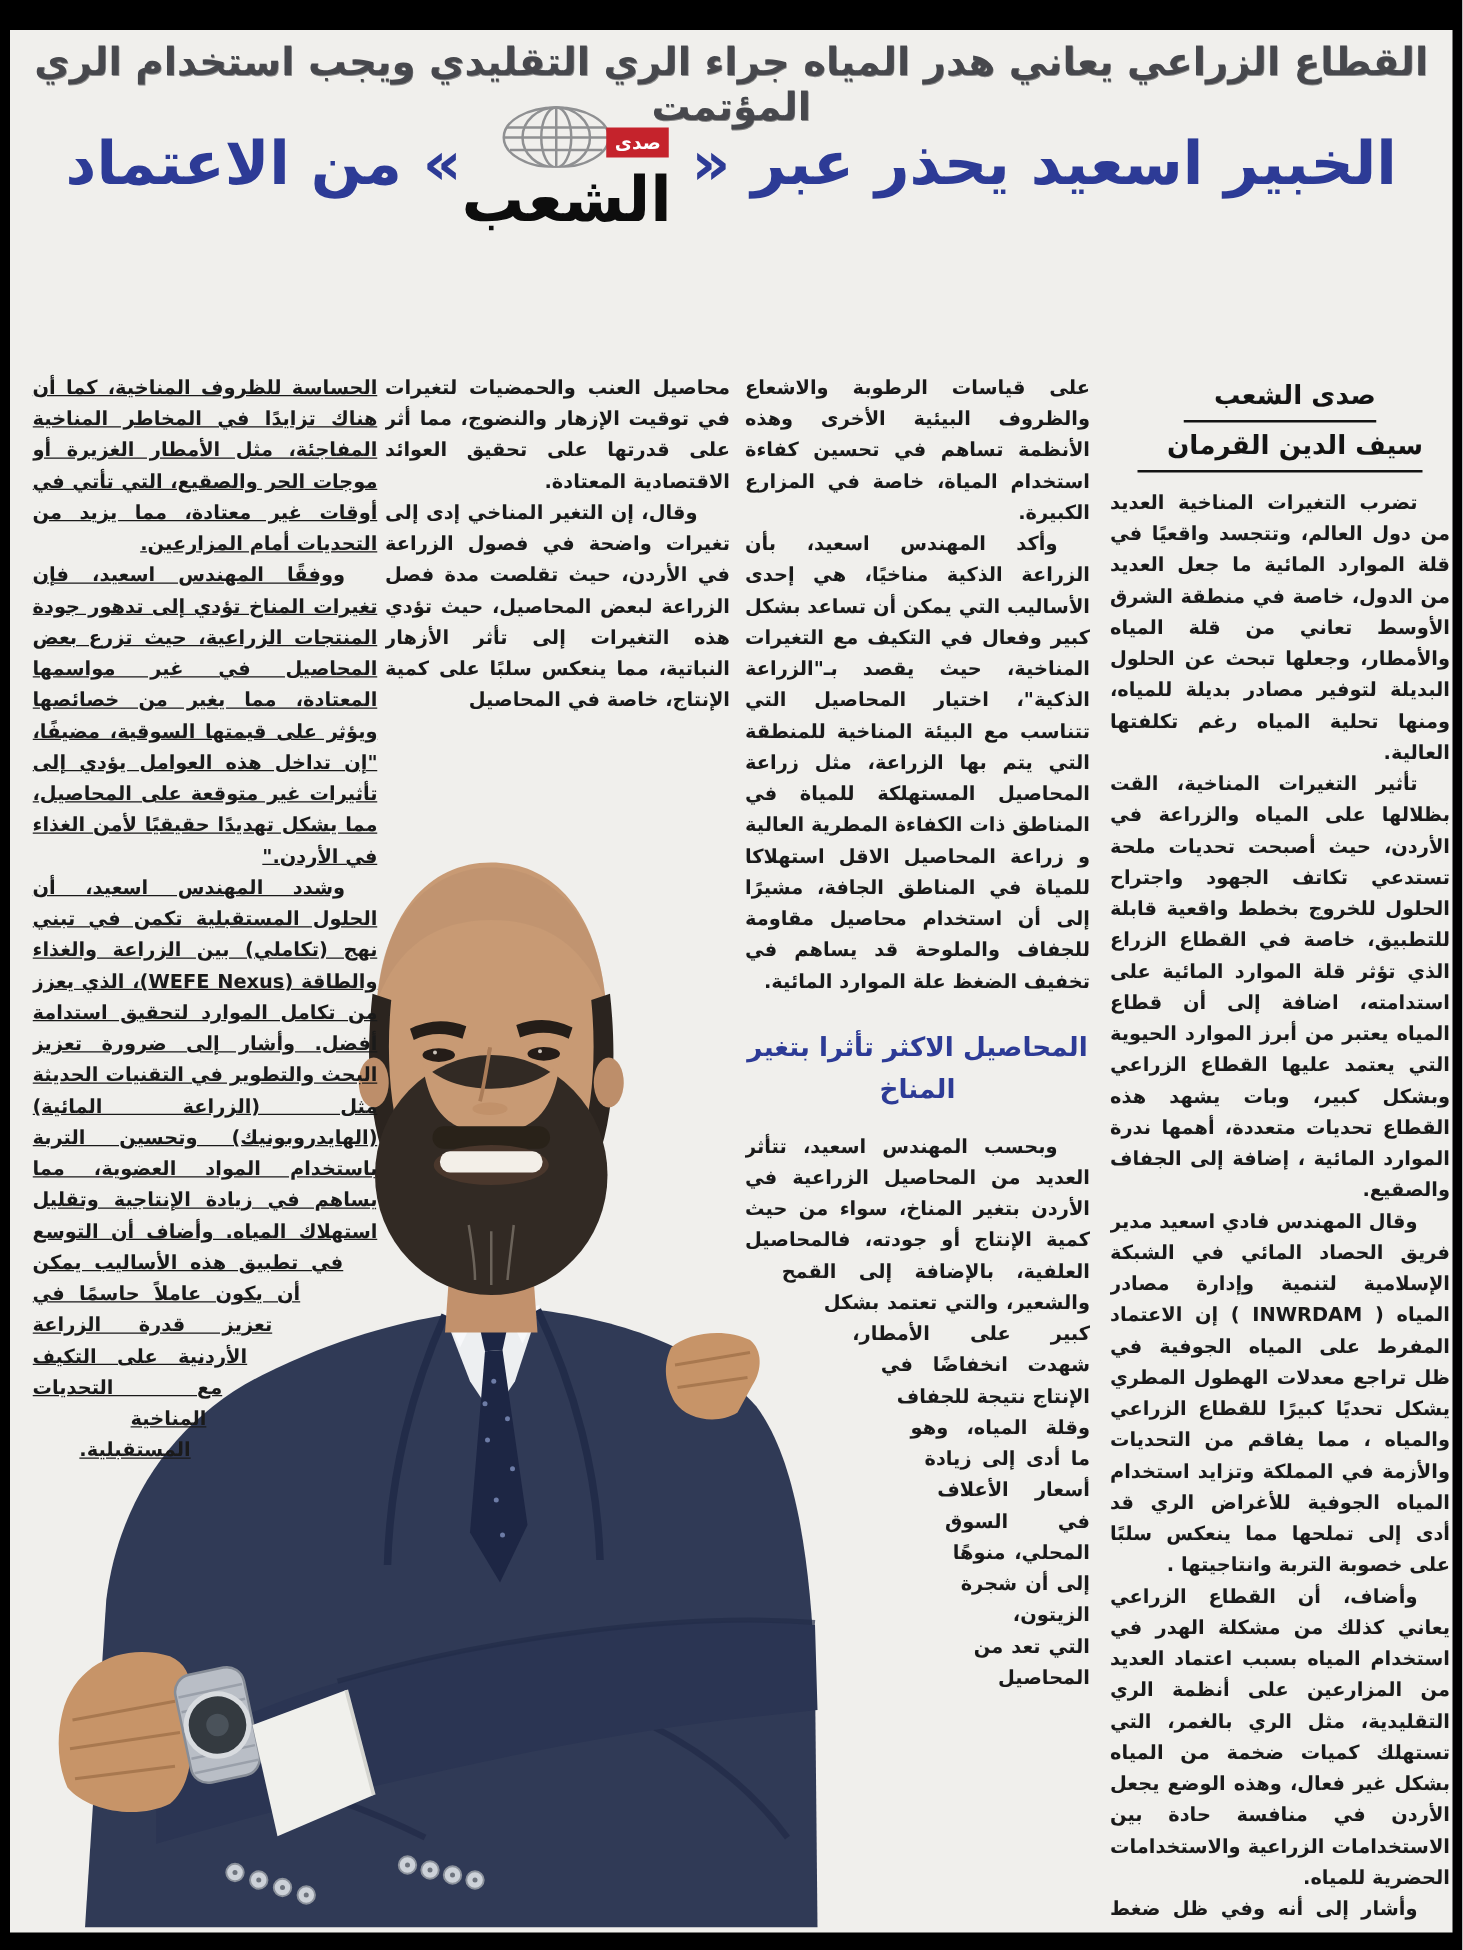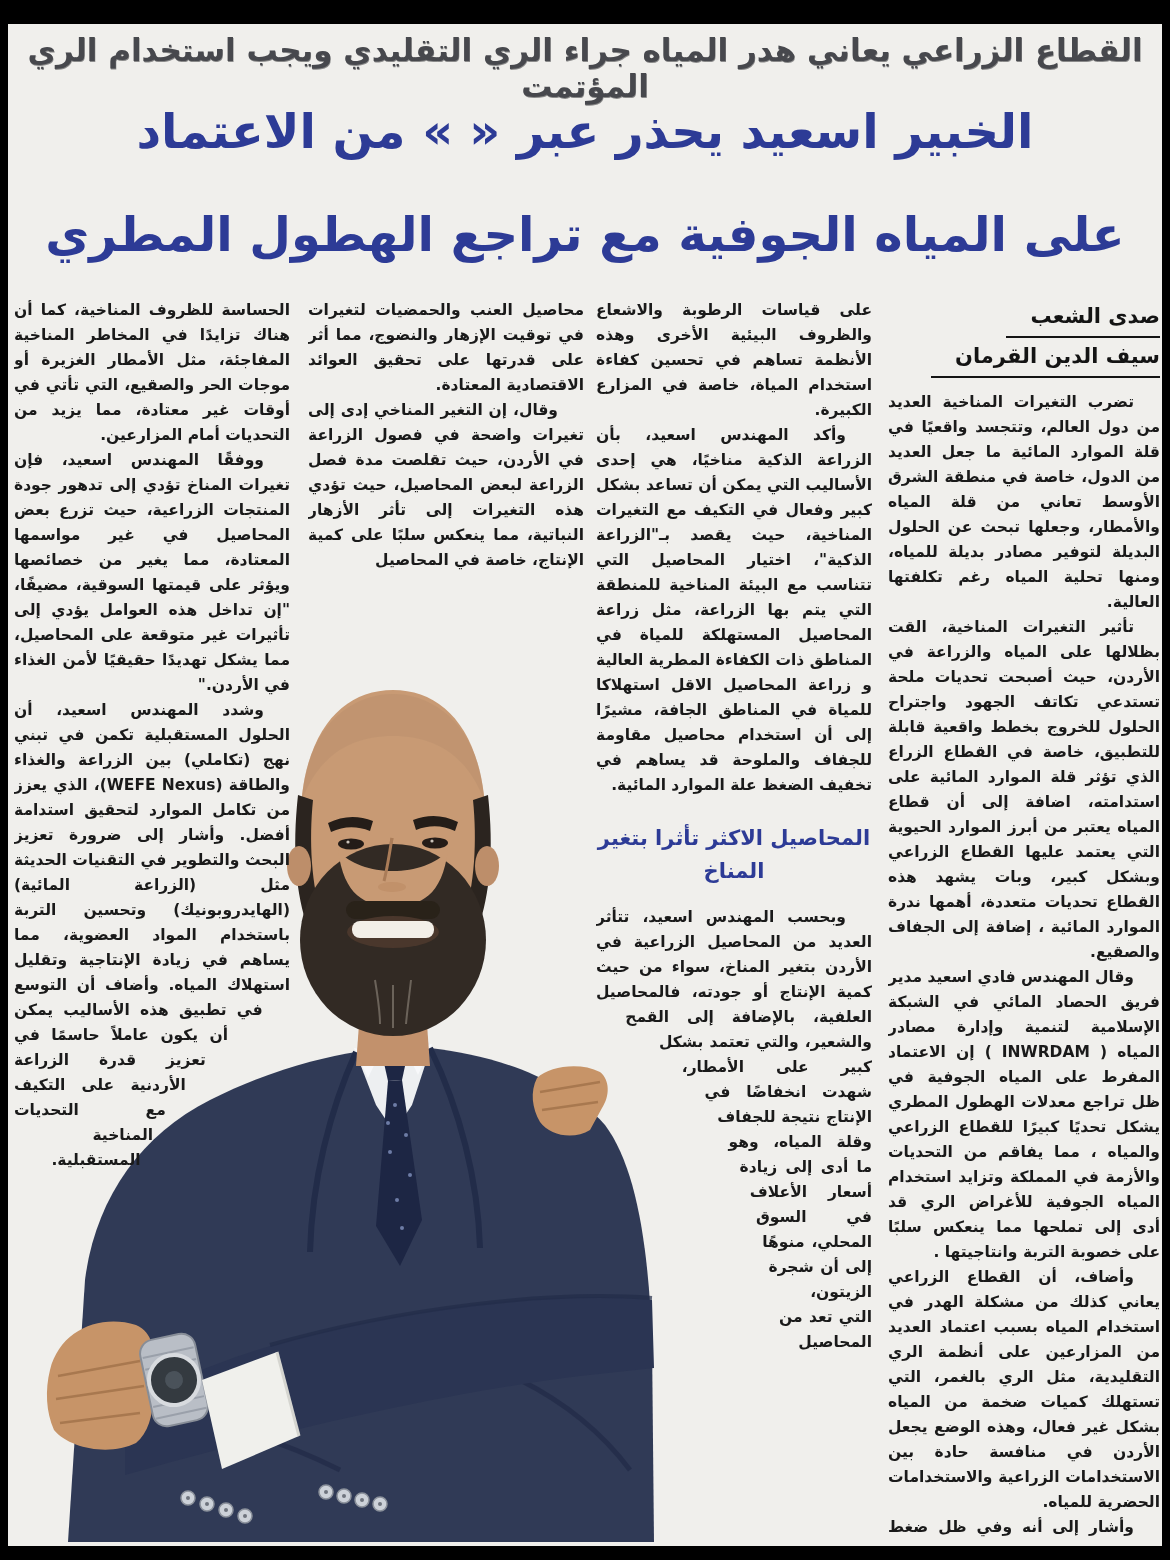--- a/index.html
+++ b/index.html
@@ -121,6 +121,21 @@
 
     <div class="headline-row">
       <span>الخبير اسعيد يحذر عبر «</span>
+      <span class="logo">
+        <svg class="logo-globe" viewBox="0 0 92 58">
+          <g fill="none" stroke="#8f9092" stroke-width="2">
+            <ellipse cx="46" cy="34" rx="42" ry="24"></ellipse>
+            <ellipse cx="46" cy="34" rx="27" ry="24"></ellipse>
+            <ellipse cx="46" cy="34" rx="12" ry="24"></ellipse>
+            <path d="M 6 26 H 86"></path>
+            <path d="M 4 34 H 88"></path>
+            <path d="M 9 44 H 83"></path>
+            <path d="M 46 10 V 58"></path>
+          </g>
+        </svg>
+        <span class="logo-badge">صدى</span>
+        <span class="logo-name">الشعب</span>
+      </span>
       <span>» من الاعتماد</span>
     </div>
 

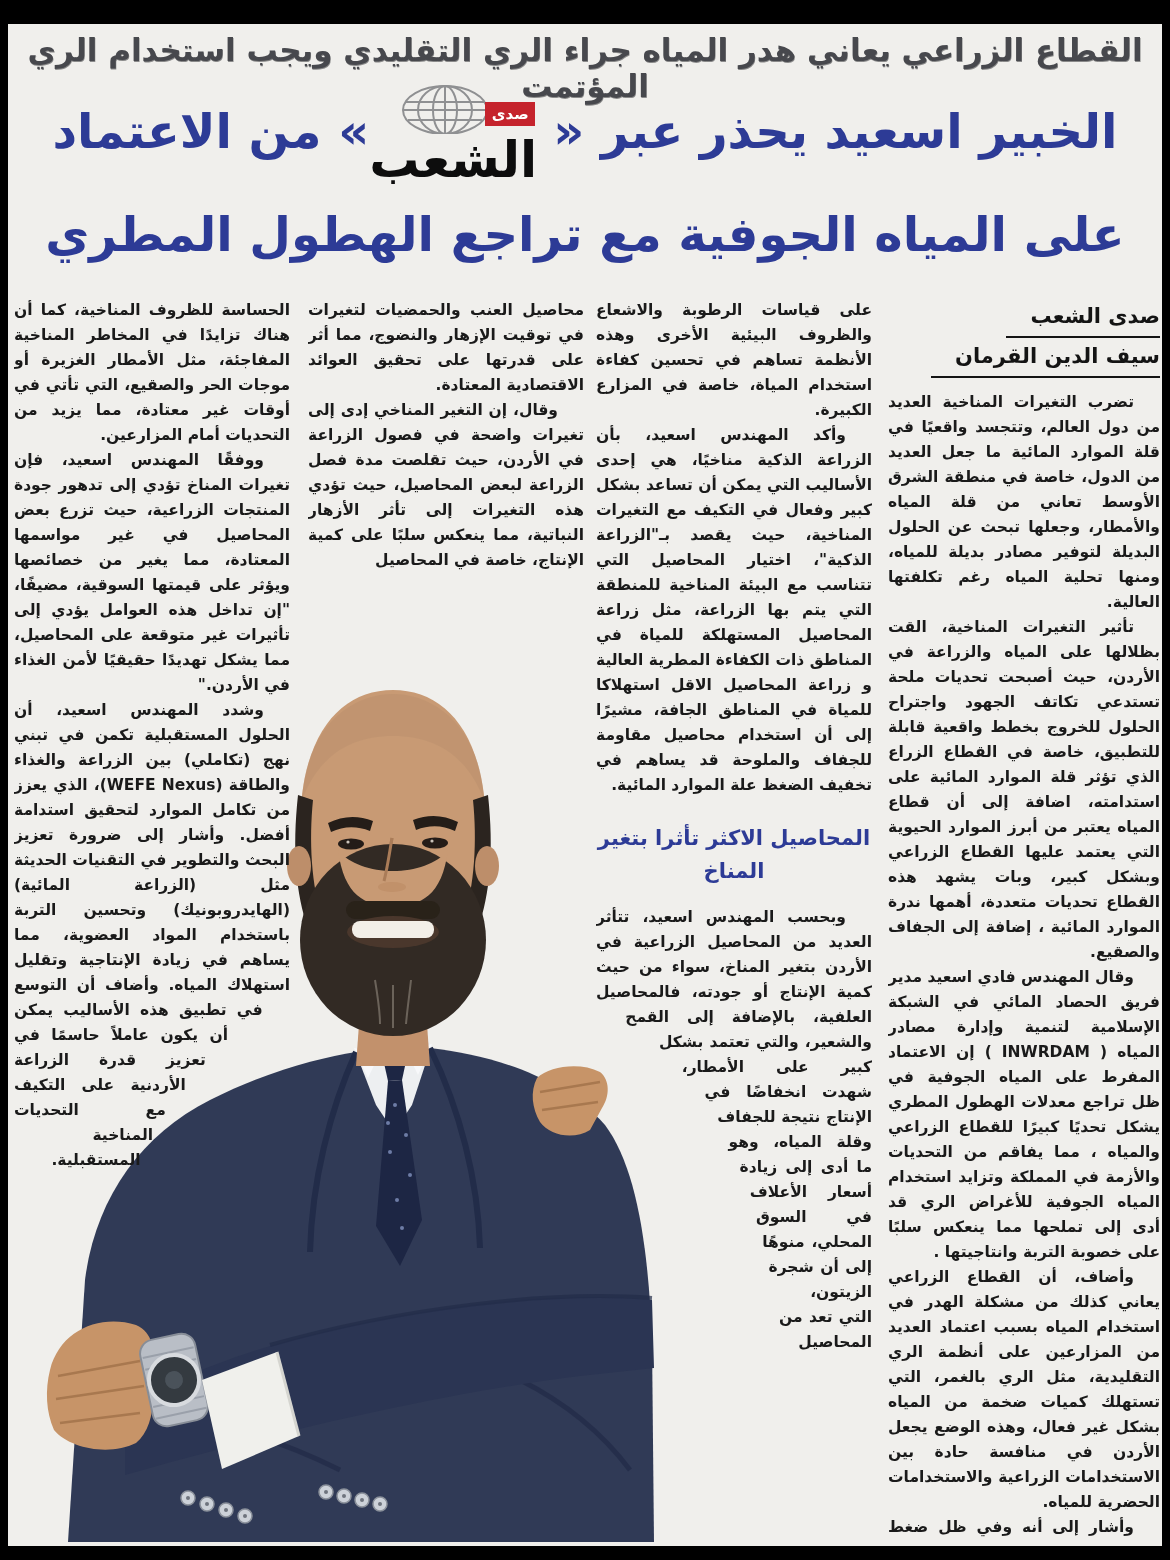--- a/index.html
+++ b/index.html
@@ -139,7 +139,6 @@
       <span>» من الاعتماد</span>
     </div>
 
-    <div class="headline2">على المياه الجوفية مع تراجع الهطول المطري</div>
 
     <svg class="portrait" viewBox="0 0 620 862">
 

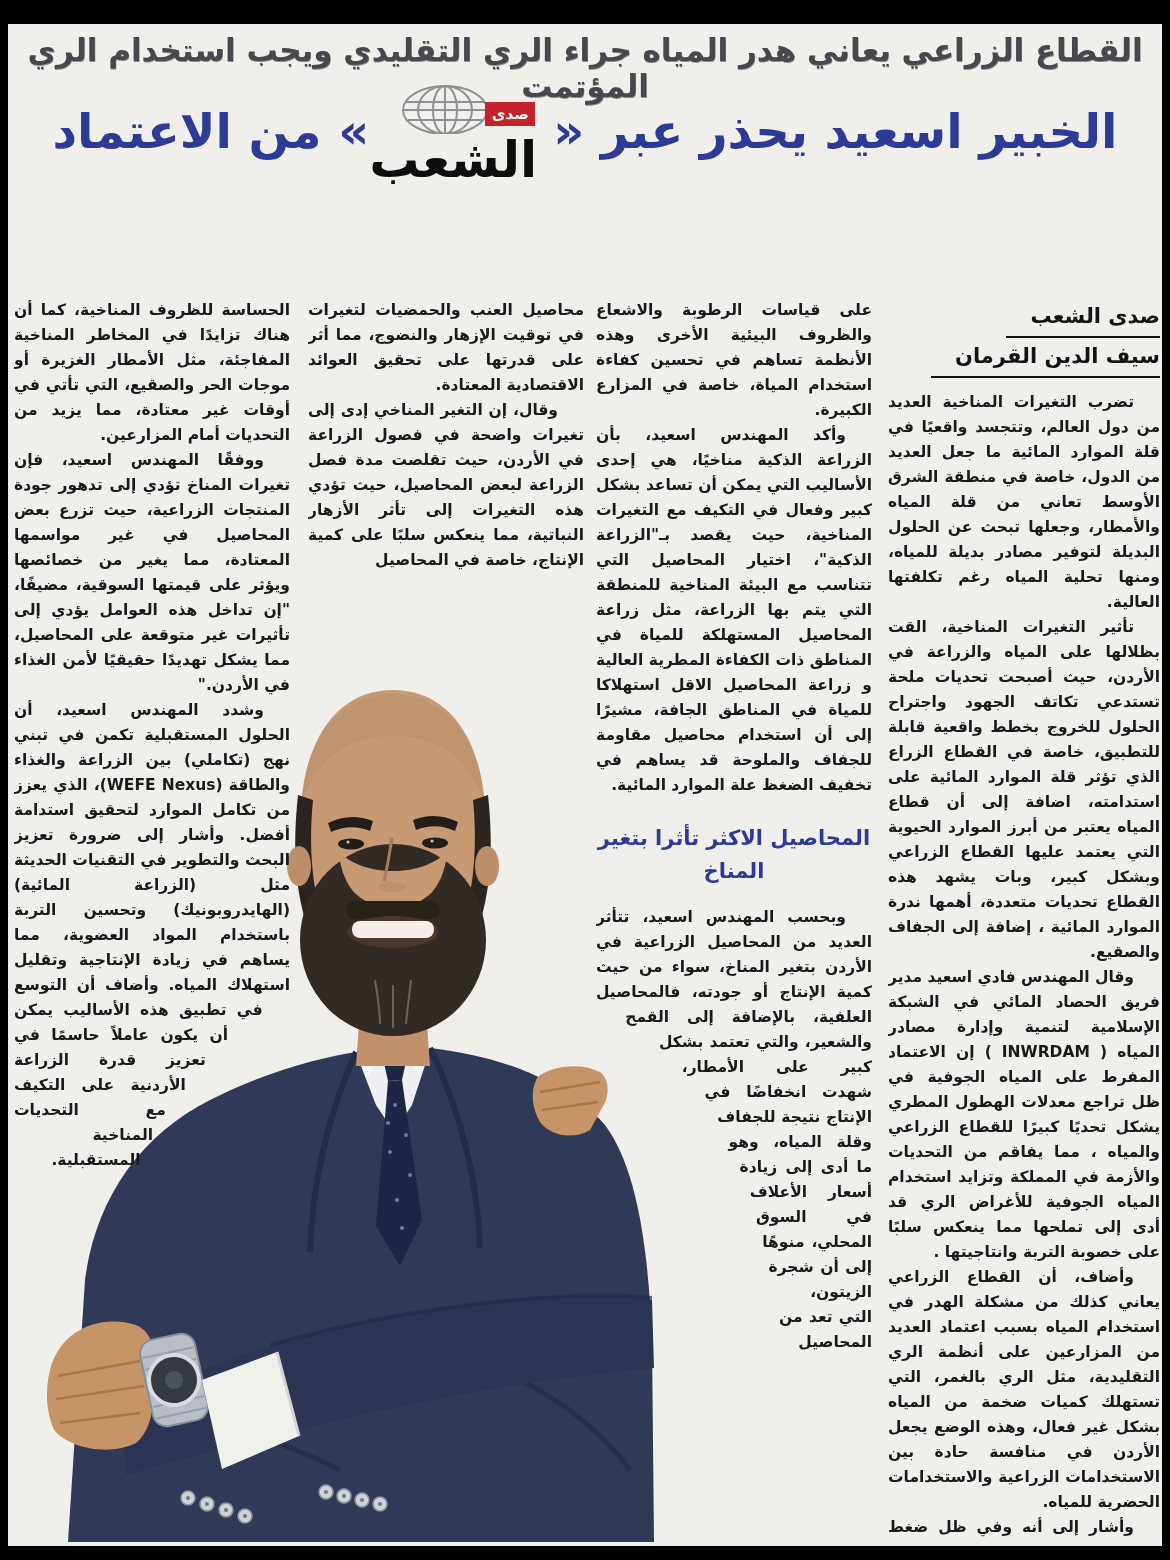--- a/index.html
+++ b/index.html
@@ -68,7 +68,7 @@
   .col1 { left: 880px; width: 272px; height: 1244px; }
   .col2 { left: 588px; width: 276px; height: 1244px; }
   .col3 { left: 300px; width: 276px; height: 452px; }
-  .col4 { left: 6px;  width: 276px; height: 1244px; }
+  .col4 { left: 18px;  width: 276px; height: 1244px; text-decoration: underline; }
   .body-p {
     font-size: 15.5px; line-height: 25px; font-weight: bold;
     text-align: justify; text-justify: inter-word;

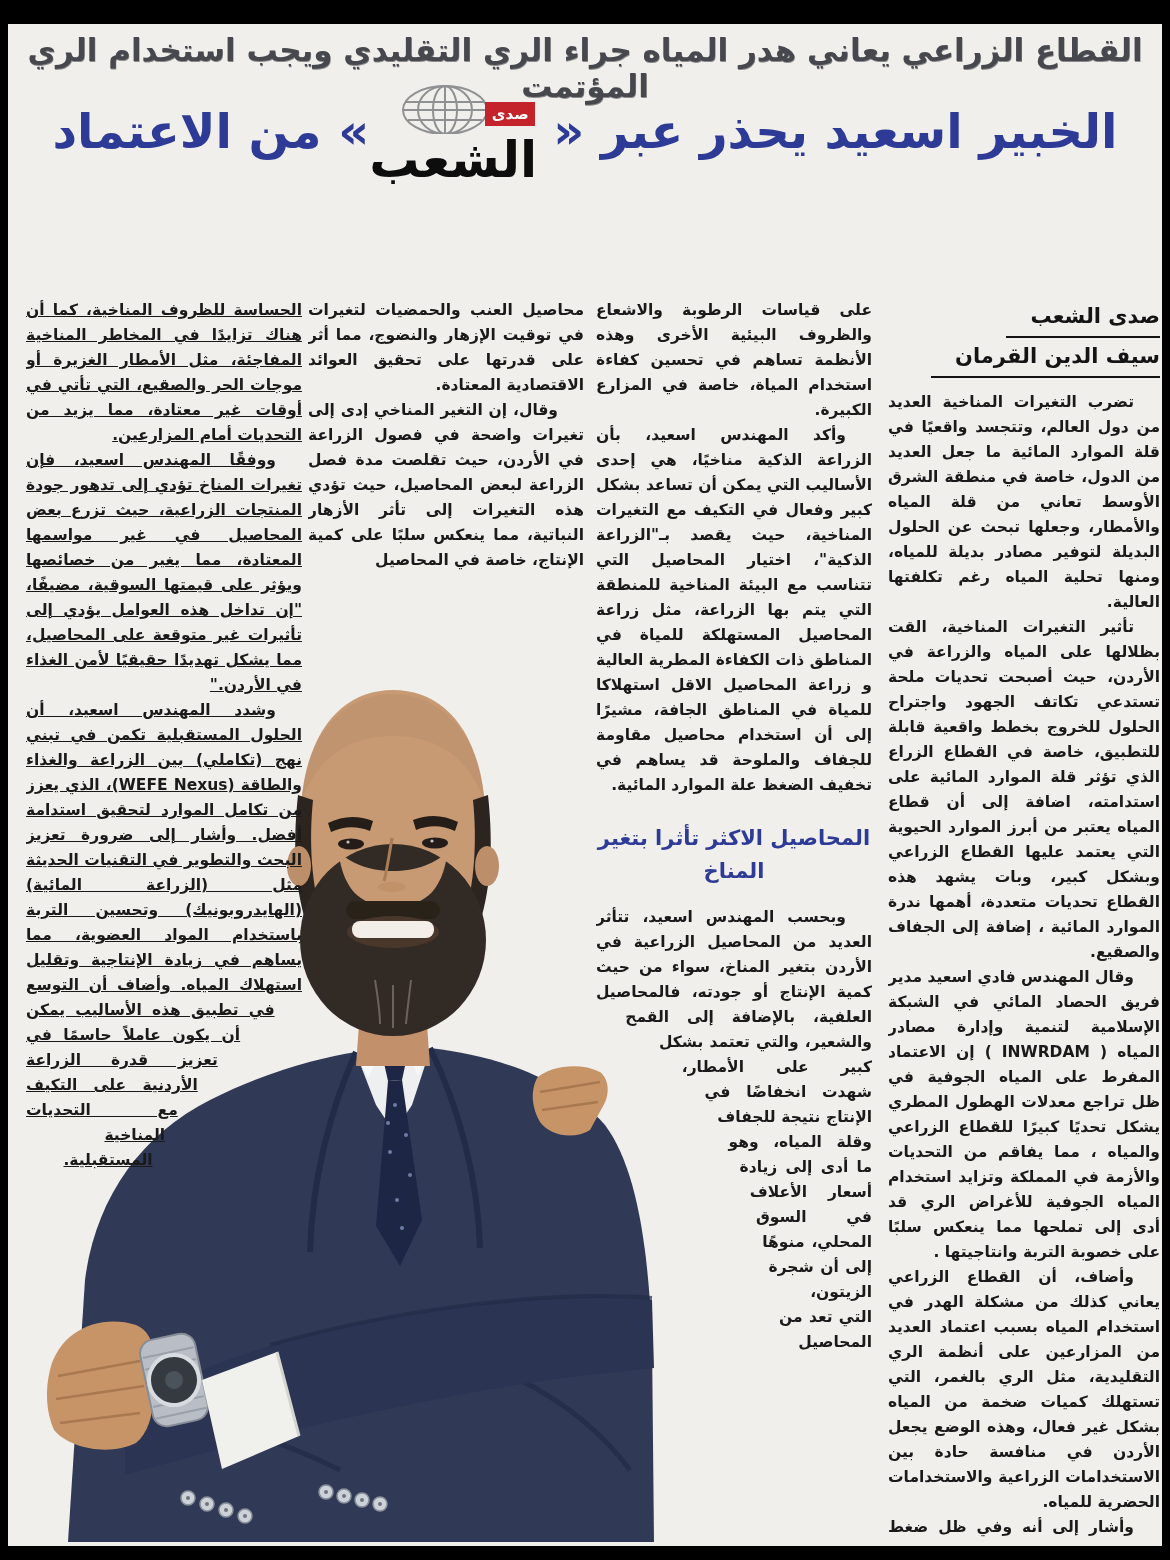--- a/index.html
+++ b/index.html
@@ -76,7 +76,7 @@
   }
   .indent { text-indent: 26px; }
   .cont { text-indent: 0; }
-  .byline { margin-bottom: 12px; text-align: right; }
+  .byline { margin-bottom: 12px; text-align: center; }
   .byline div { line-height: 36px; }
   .byline-line {
     display: inline-block;

